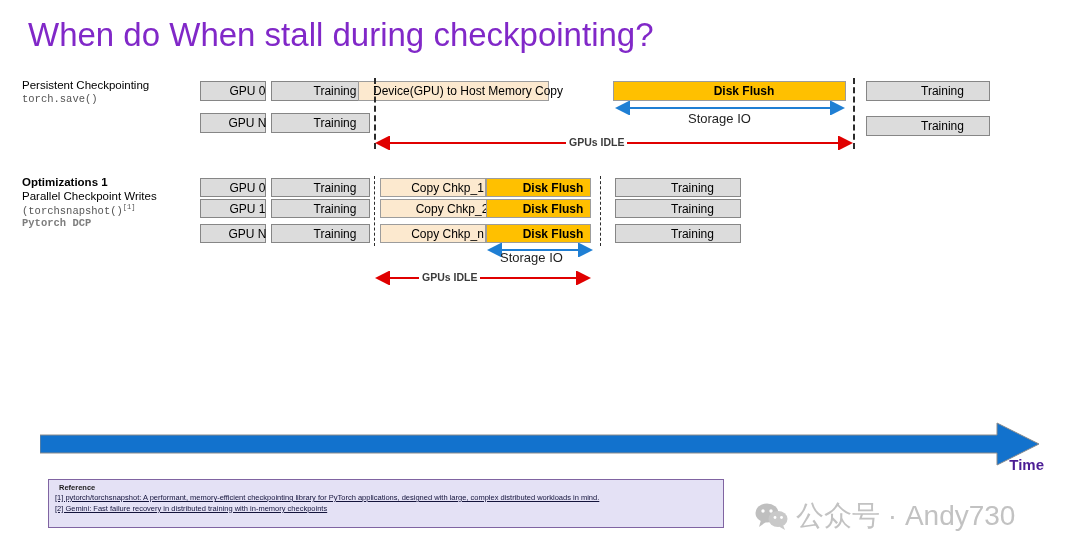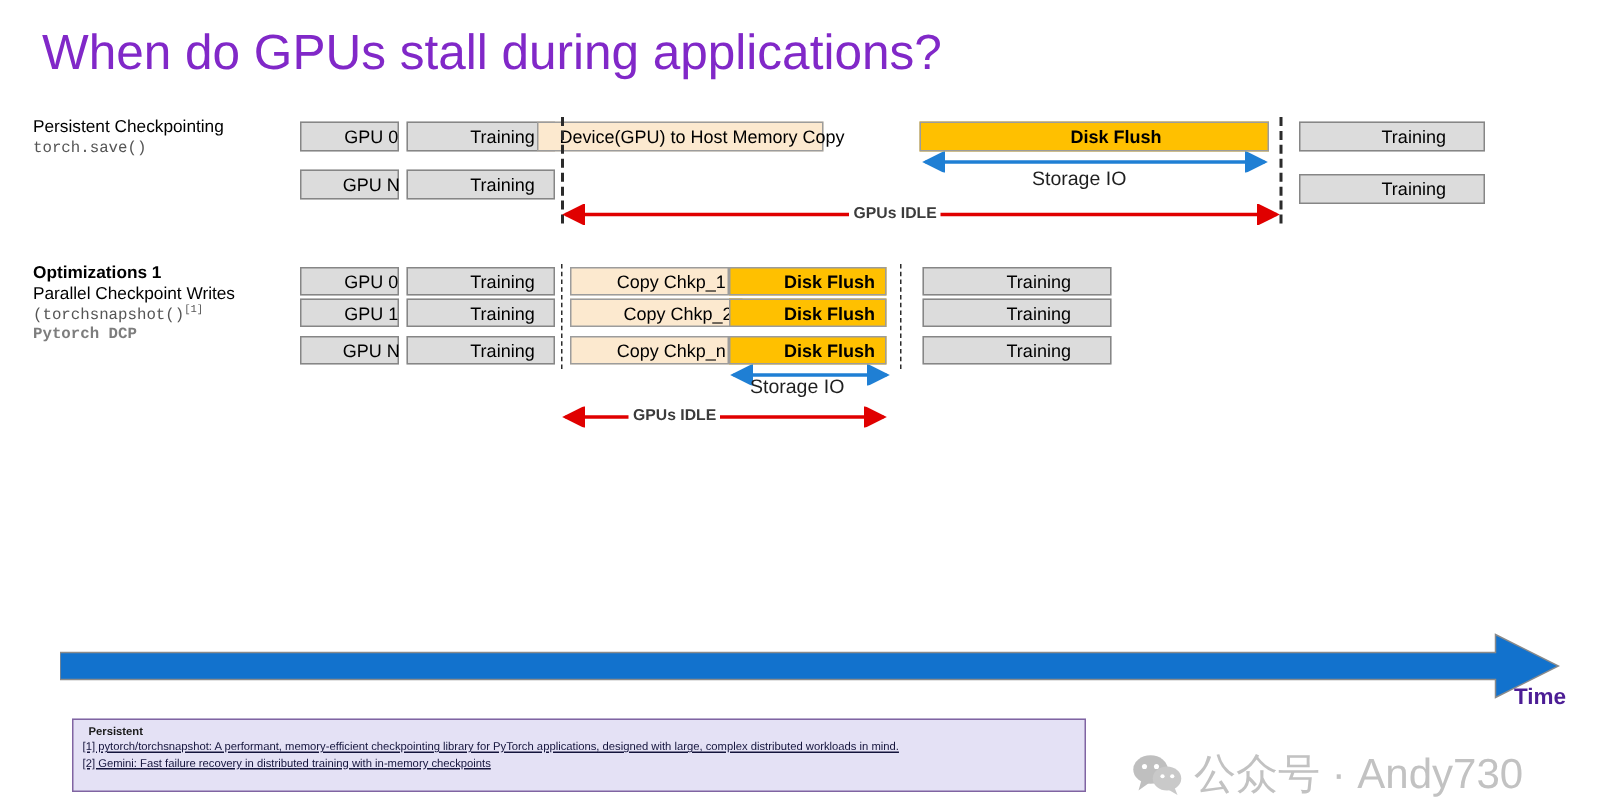--- a/index.html
+++ b/index.html
@@ -154,7 +154,7 @@
 </head>
 <body>
 
-<div id="slide-title">When do GPUs stall during applications?</div>
+<div id="slide-title">When do When stall during checkpointing?</div>
 
 <div class="label-block" style="left:22px; top:79px;">
   <div class="lbl-plain">Persistent Checkpointing</div>

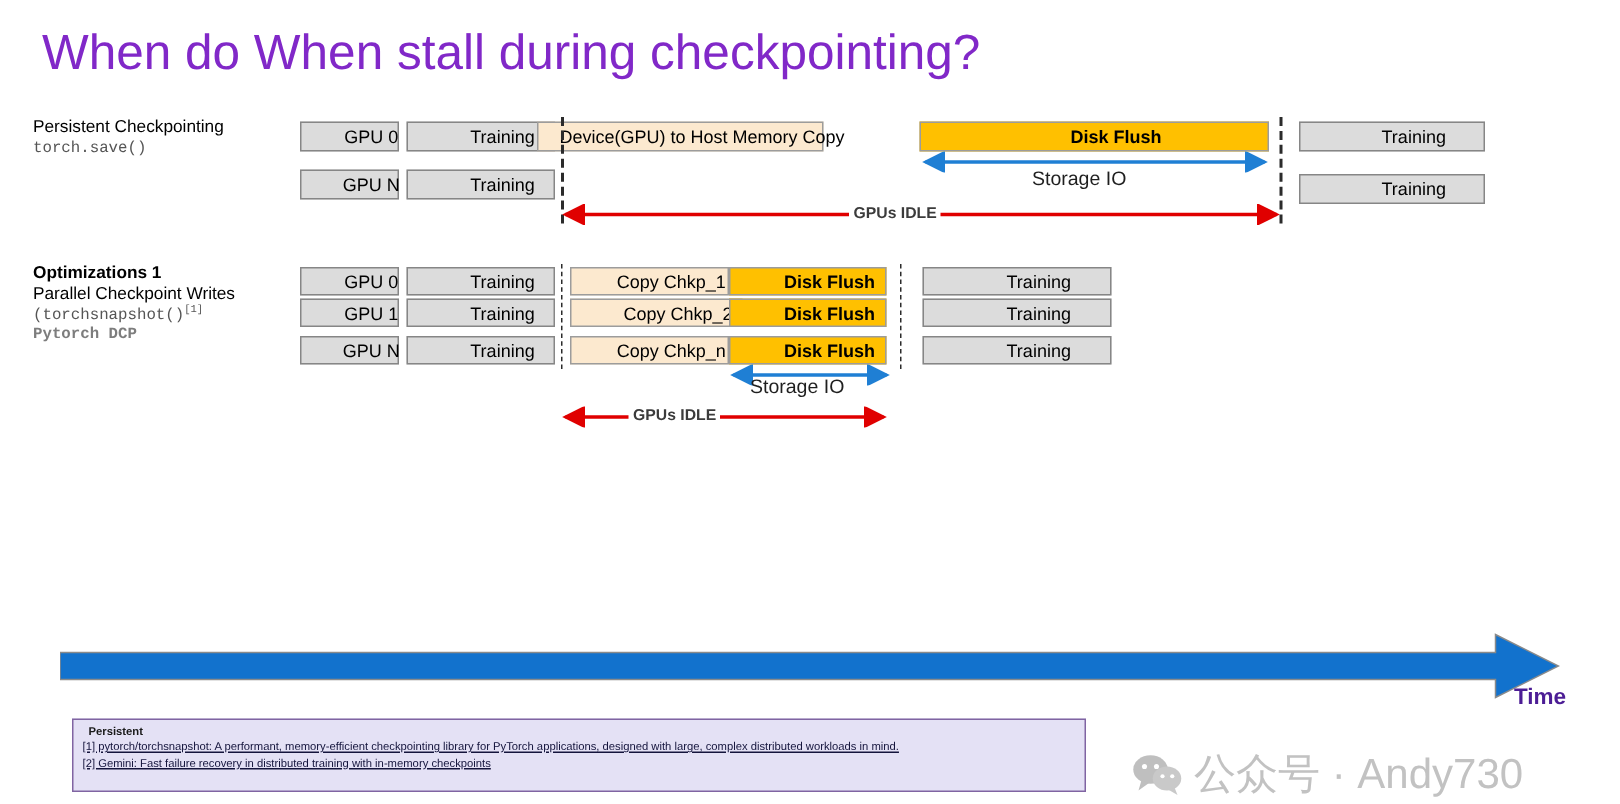--- a/index.html
+++ b/index.html
@@ -248,7 +248,7 @@
 <div id="time-label">Time</div>
 
 <div id="reference-box">
-  <div id="ref-heading">Persistent</div>
+  <div id="ref-heading">Reference</div>
   <div class="ref-line">
     <span class="ref-link">[1] pytorch/torchsnapshot: A performant, memory-efficient checkpointing library for PyTorch applications, designed with large, complex distributed workloads in mind.</span>
   </div>

